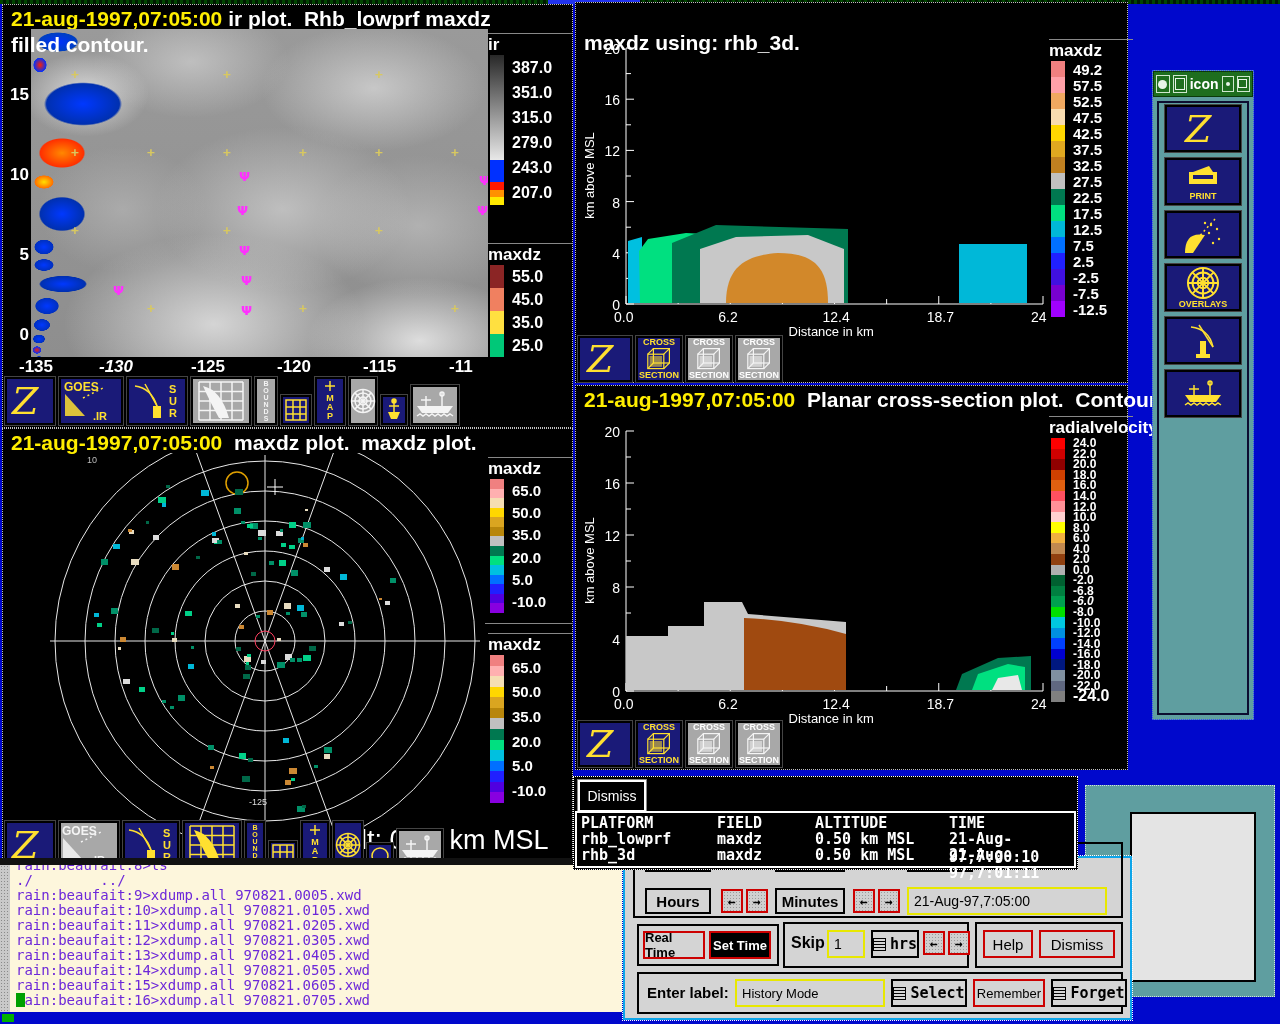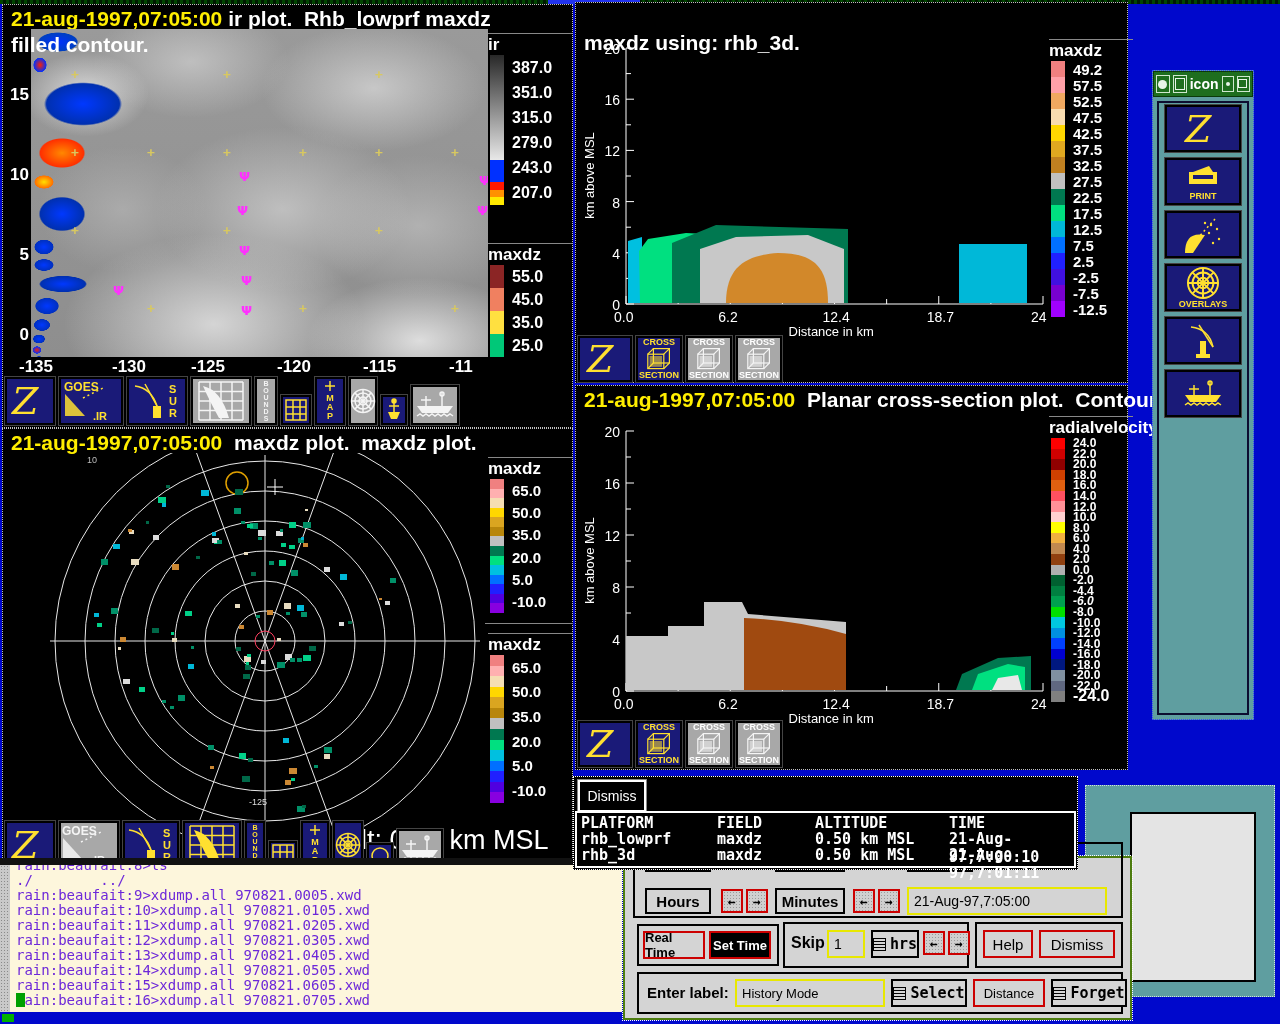--- a/index.html
+++ b/index.html
@@ -230,7 +230,7 @@
       <div class="tick" style="left: 6px; top: 240px; width: 20px; text-align: right; font-size: 17px;">5</div>
       <div class="tick" style="left: 6px; top: 320px; width: 20px; text-align: right; font-size: 17px;">0</div>
       <div class="tick" style="left: 16px; top: 352px; font-size: 17px;">-135</div>
-      <div class="tick" style="left: 109px; top: 352px; font-size: 17px;">-130</div>
+      <div class="tick" style="left: 96px; top: 352px; font-size: 17px; font-style: italic;">-130</div>
       <div class="tick" style="left: 188px; top: 352px; font-size: 17px;">-125</div>
       <div class="tick" style="left: 274px; top: 352px; font-size: 17px;">-120</div>
       <div class="tick" style="left: 360px; top: 352px; font-size: 17px;">-115</div>

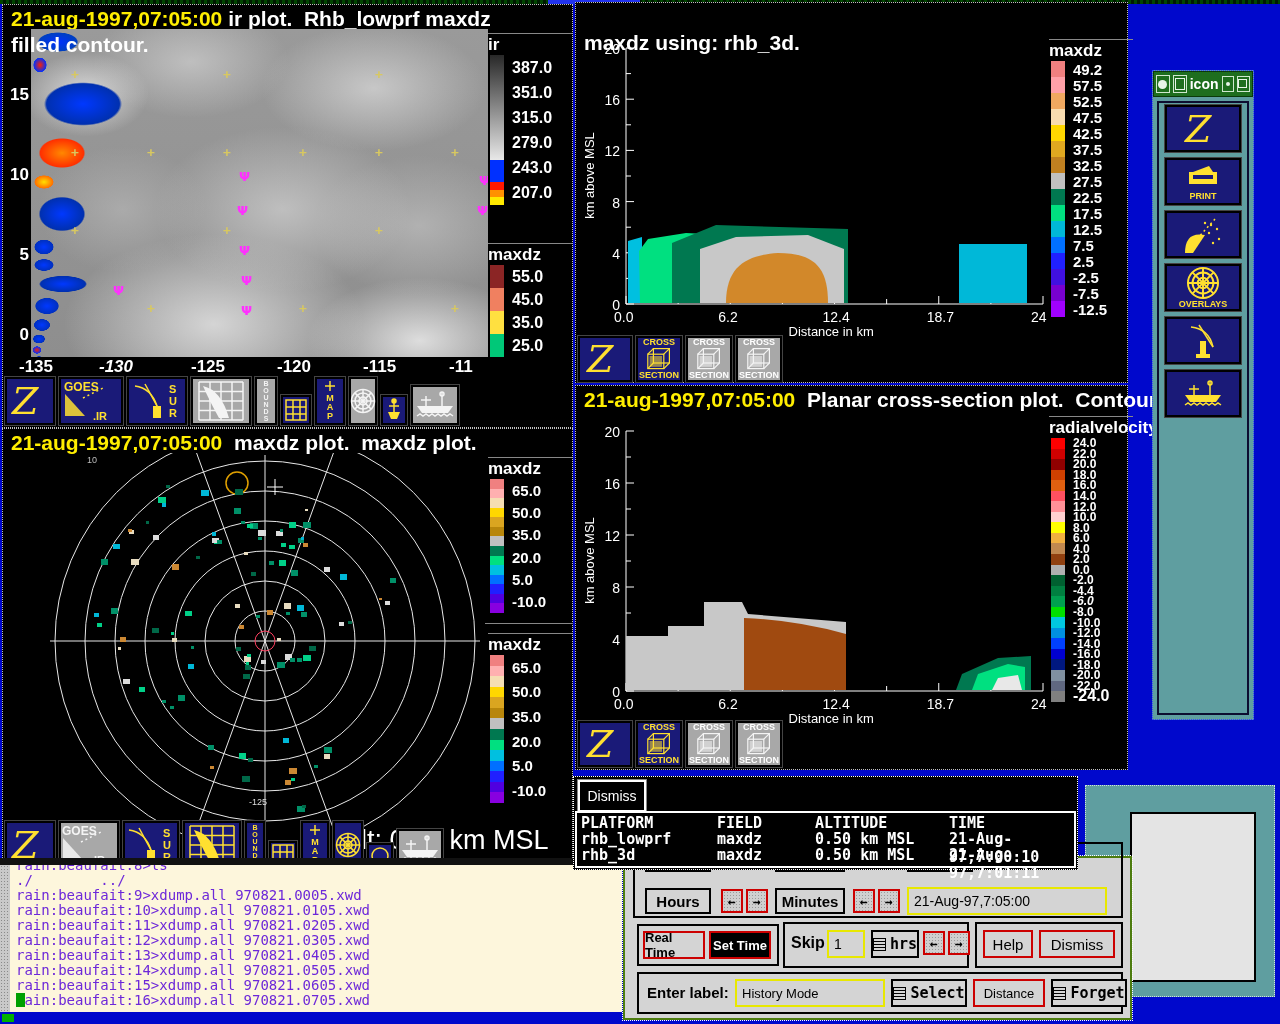--- a/index.html
+++ b/index.html
@@ -509,7 +509,7 @@
         <span style="height: 10.56px; font-size: 12px;">2.0</span>
         <span style="height: 10.56px; font-size: 12px;">0.0</span>
         <span style="height: 10.56px; font-size: 12px;">-2.0</span>
-        <span style="height: 10.56px; font-size: 12px;">-4.4</span>
+        <span style="height: 10.56px; font-size: 12px;">-6.8</span>
         <span style="height: 10.56px; font-size: 12px; font-style: italic;">-6.0</span>
         <span style="height: 10.56px; font-size: 12px;">-8.0</span>
         <span style="height: 10.56px; font-size: 12px;">-10.0</span>

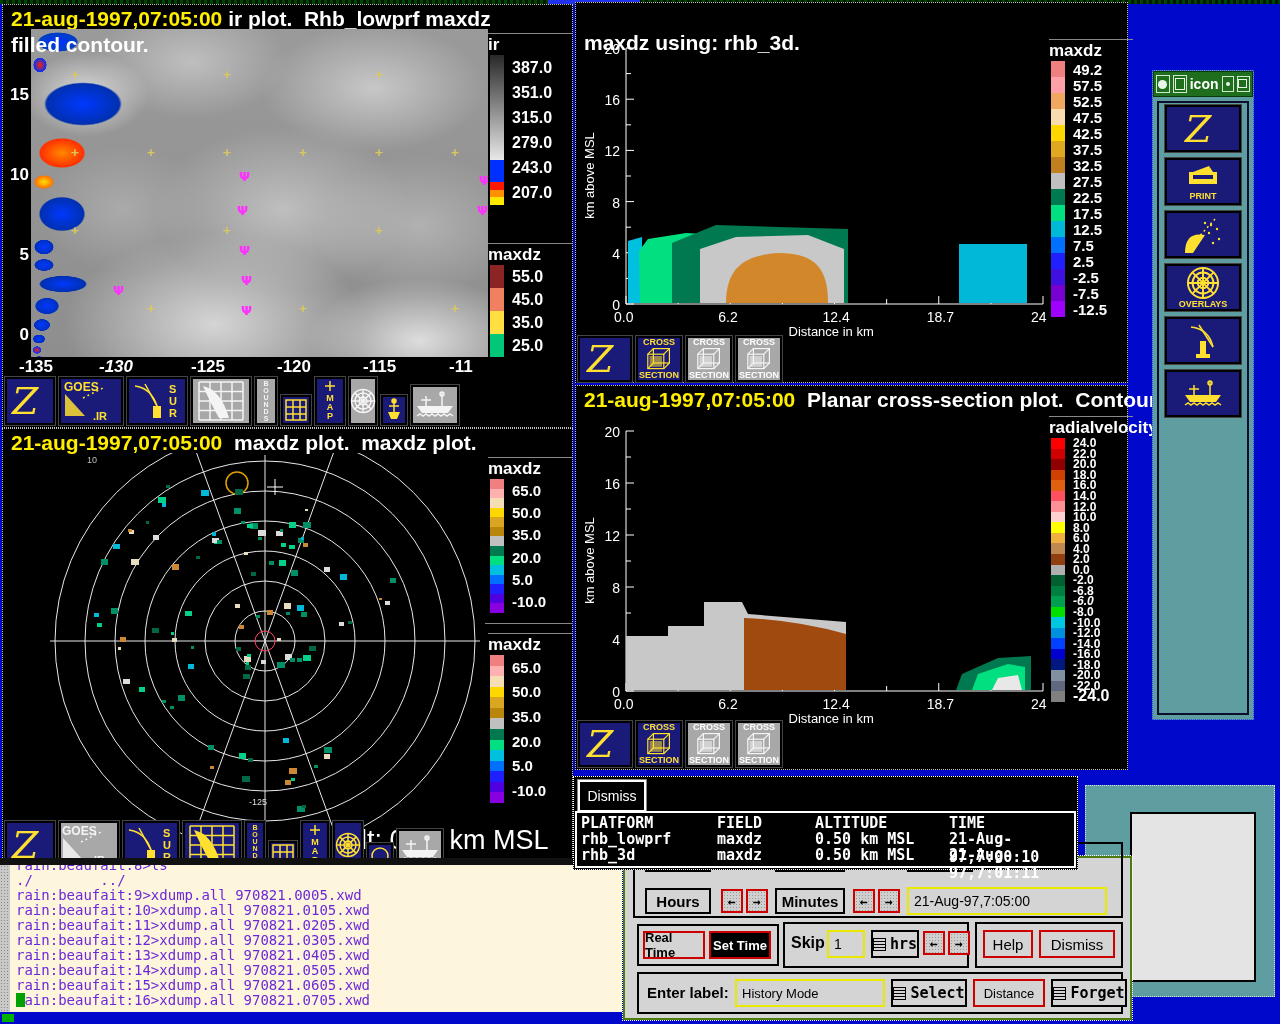--- a/index.html
+++ b/index.html
@@ -916,7 +916,7 @@
     <div style="position:absolute;left:44px;top:26px;width:122px;height:166px;background:#e4e4e4;border:2px solid #000;"></div>
   </div>
 
-  <div style="position:absolute;left:623px;top:856px;width:509px;height:164px;background:#d4d4d4;border:2px solid #4d7c0f;outline:1px dotted #fff;box-sizing:border-box;z-index:5;">
+  <div style="position:absolute;left:623px;top:856px;width:509px;height:164px;background:#d4d4d4;border:2px solid #0ea5e9;outline:1px dotted #fff;box-sizing:border-box;z-index:5;">
     <div class="groupbox" style="left:8px;top:-16px;width:490px;height:76px;"></div>
 
     <div class="ctl-btn" style="left:20px;top:-12px;width:66px;height:26px;">

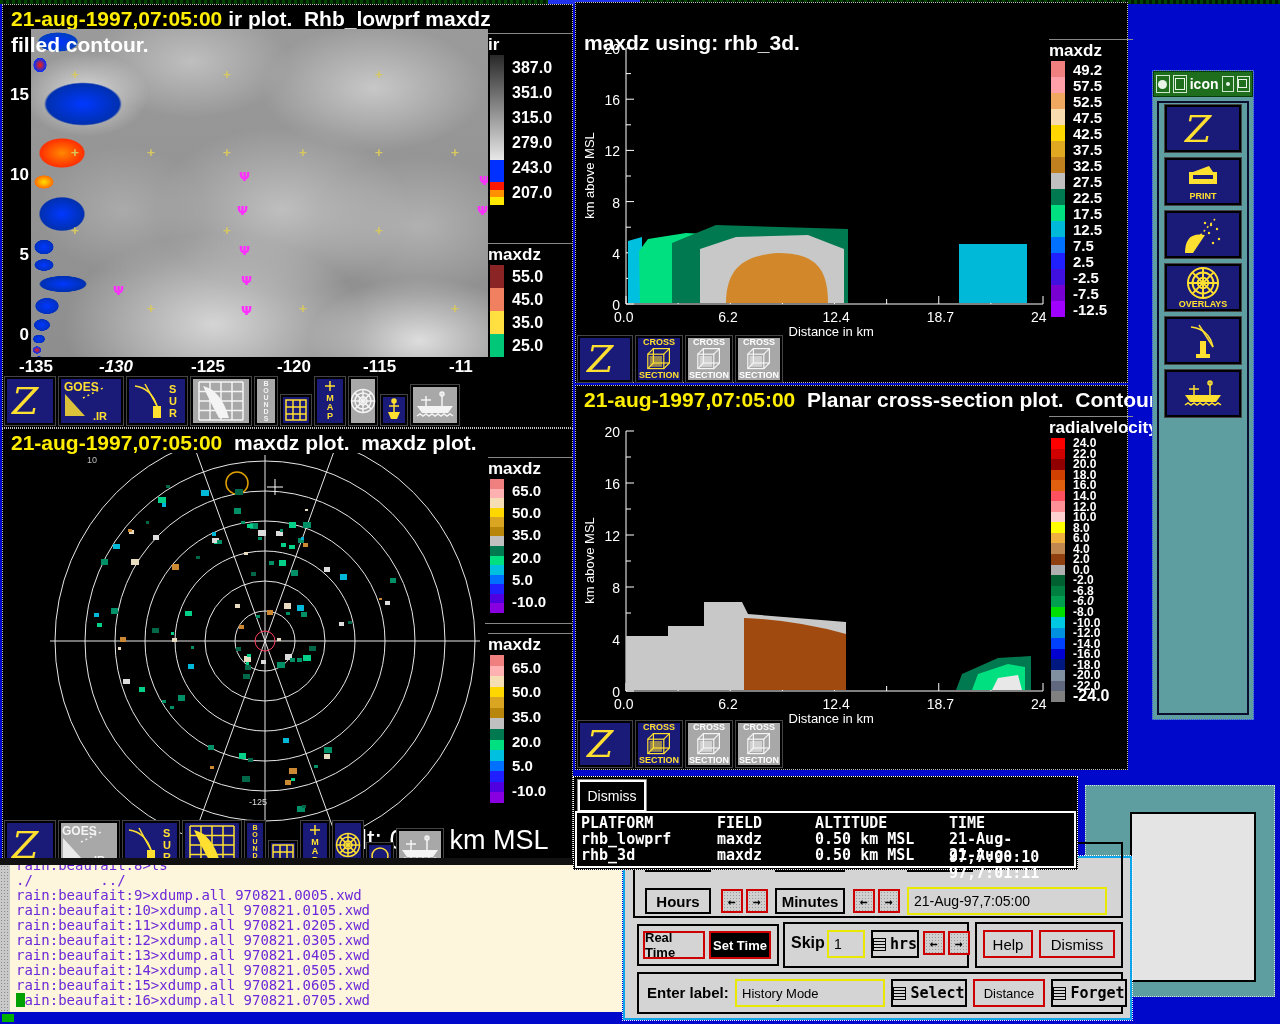--- a/index.html
+++ b/index.html
@@ -985,7 +985,7 @@
         <span style="font-family:'DejaVu Sans Mono',monospace;">Select</span>
       </div>
     <div class="ctl-btn red" style="left:348px;top:121px;width:72px;height:28px;">
-        <span style="font-weight:normal;font-size:13px;">Distance</span>
+        <span style="font-weight:normal;font-size:13px;">Remember</span>
       </div>
     <div class="ctl-btn" style="left:426px;top:121px;width:76px;height:28px;">
         <span class="menuicon"></span>

